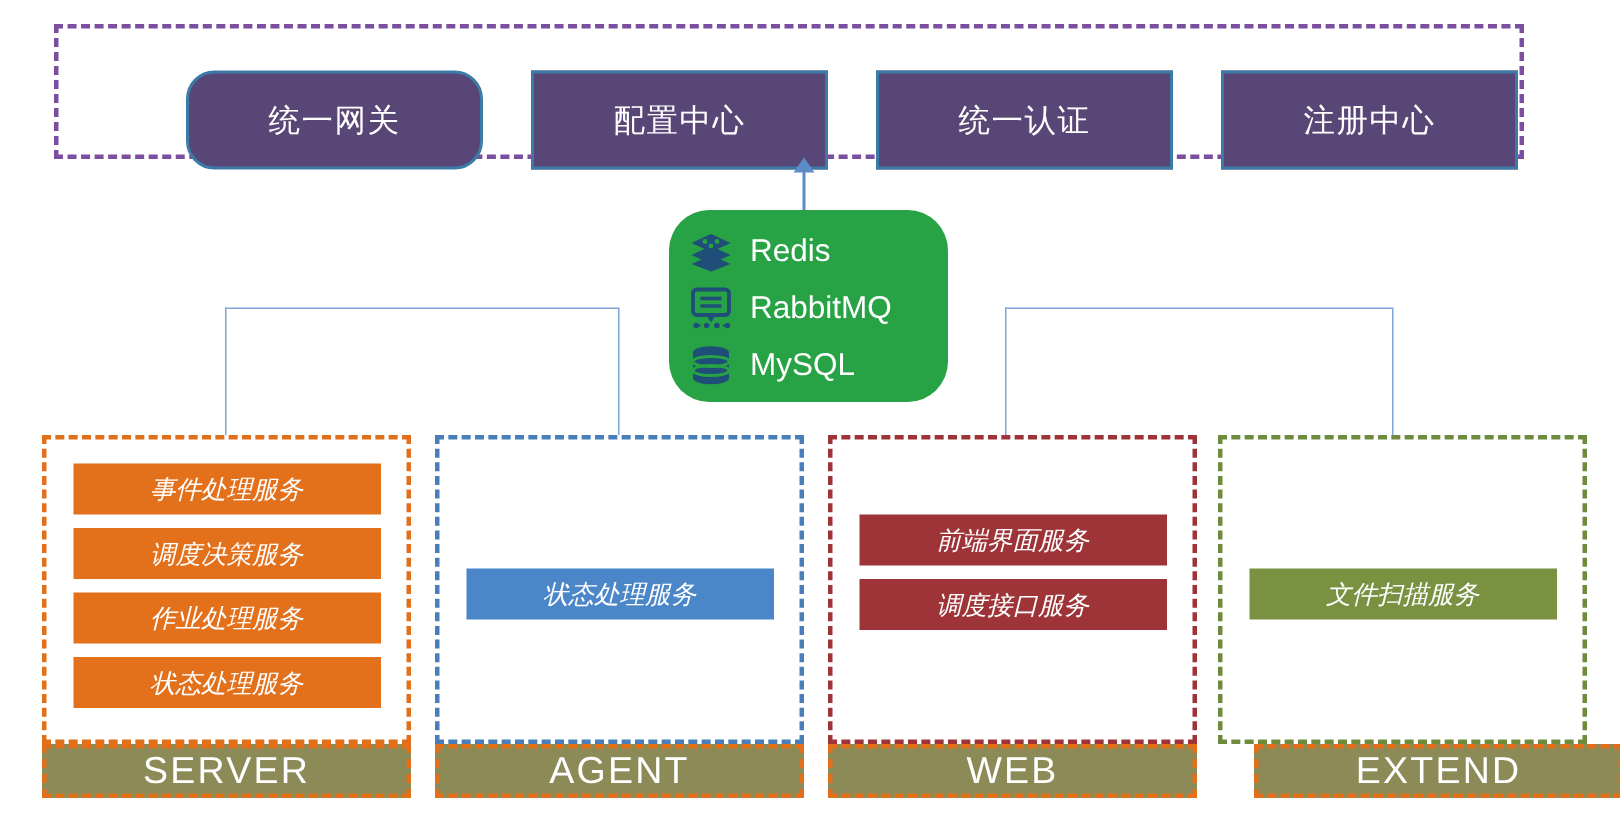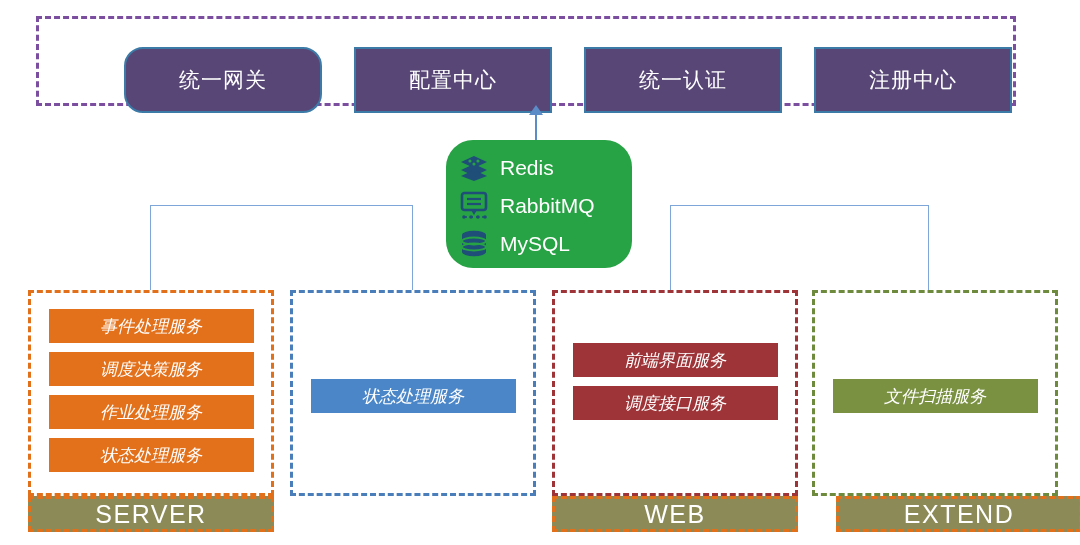--- a/index.html
+++ b/index.html
@@ -299,6 +299,9 @@
   <div class="footer f-server">
     <span>SERVER</span>
   </div>
+  <div class="footer f-agent">
+    <span>AGENT</span>
+  </div>
   <div class="footer f-web">
     <span>WEB</span>
   </div>

